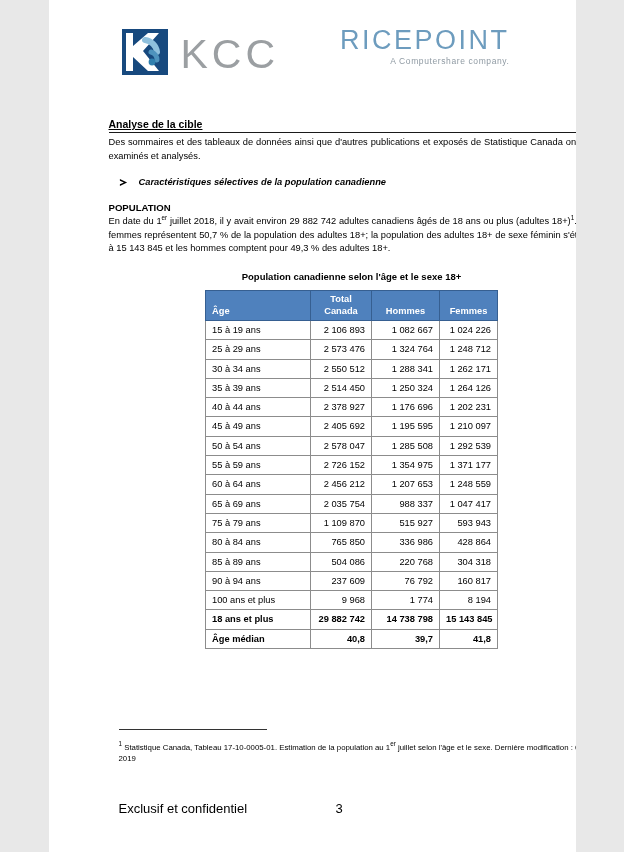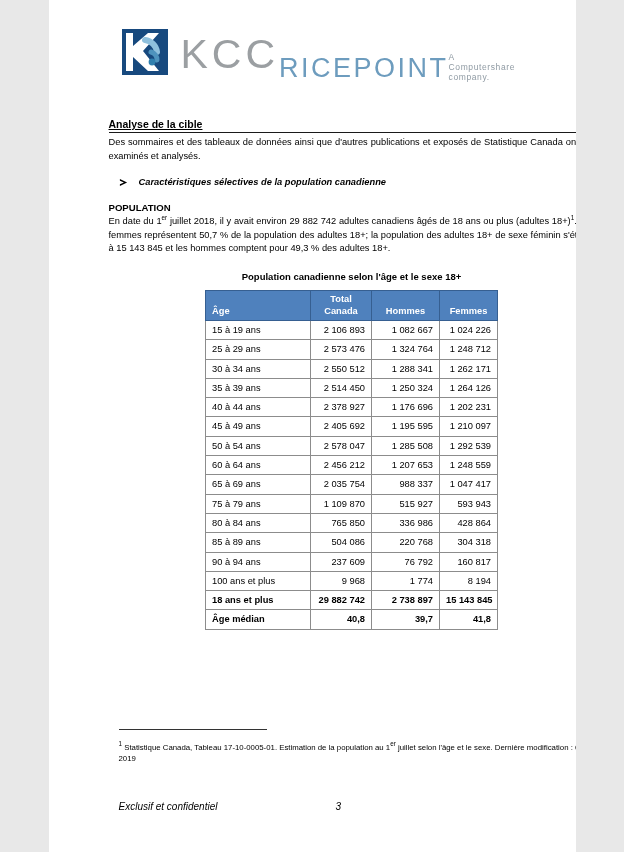--- a/index.html
+++ b/index.html
@@ -16,7 +16,7 @@
   .logos{position:absolute;top:26px;left:72px;right:66px;display:flex;justify-content:space-between;align-items:flex-start;}
   .kcc-logo{display:flex;align-items:center;gap:8px;}
   .kcc-letters{font-size:41px;color:#9b9fa2;letter-spacing:4px;line-height:48px;font-weight:400;}
-  .ricepoint{display:flex;flex-direction:row;align-items:flex-end;margin-top:24px;}
+  .ricepoint{display:flex;flex-direction:column;align-items:flex-end;margin-top:0;}
   .ricepoint-word{font-size:27px;color:#6d9cbe;letter-spacing:2.5px;font-weight:400;line-height:28px;}
   .ricepoint-tag{font-size:8.5px;color:#8f9aa3;letter-spacing:0.6px;margin-top:2px;}
   

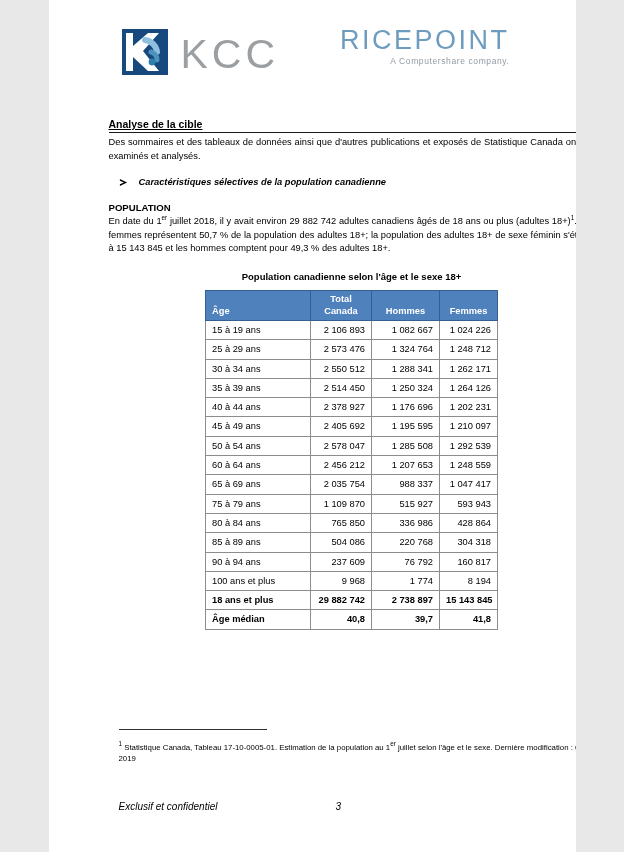--- a/index.html
+++ b/index.html
@@ -159,6 +159,12 @@
             <td>1 292 539</td>
           </tr>
           <tr>
+            <td>55 à 59 ans</td>
+            <td>2 726 152</td>
+            <td>1 354 975</td>
+            <td>1 371 177</td>
+          </tr>
+          <tr>
             <td>60 à 64 ans</td>
             <td>2 456 212</td>
             <td>1 207 653</td>

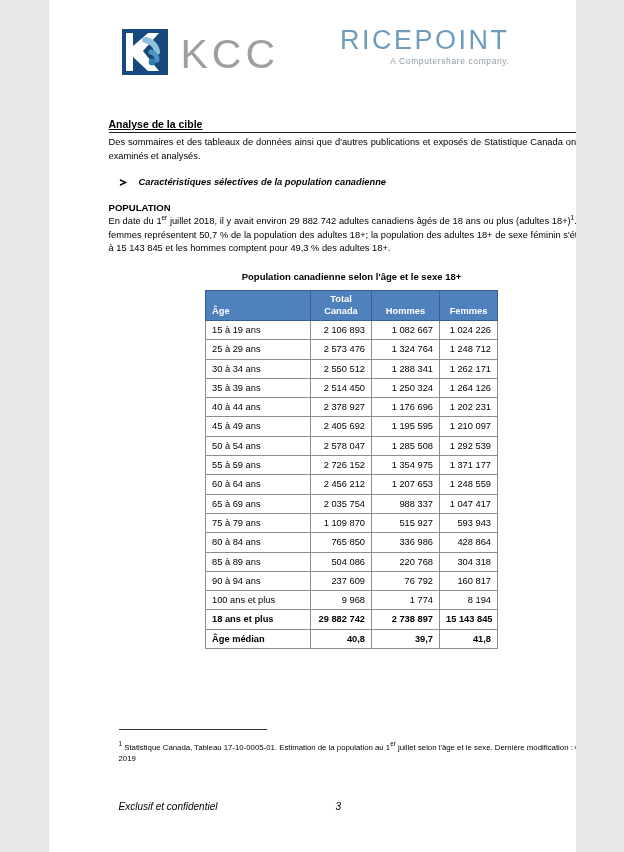--- a/index.html
+++ b/index.html
@@ -209,7 +209,7 @@
           <tr class="bold">
             <td>18 ans et plus</td>
             <td>29 882 742</td>
-            <td>2 738 897</td>
+            <td>14 738 798</td>
             <td>15 143 845</td>
           </tr>
           <tr class="bold">

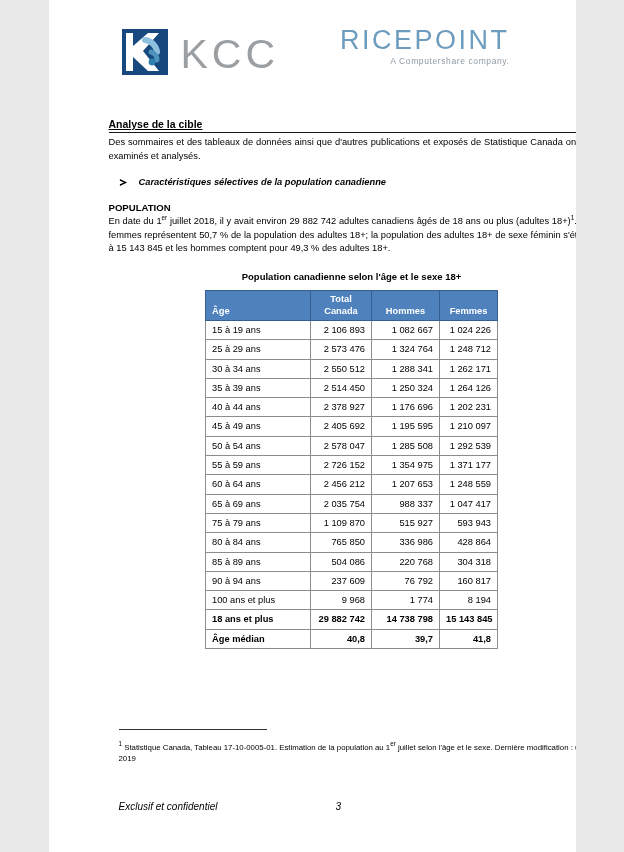--- a/index.html
+++ b/index.html
@@ -49,7 +49,7 @@
   .footnote-area{position:absolute;left:70px;width:486px;top:729px;}
   .footnote-rule{width:148px;border-top:1px solid #333;margin-bottom:13px;}
   .footnote-text{font-size:7.8px;line-height:10.6px;margin:0;}
-  .page-footer{position:absolute;left:70px;right:70px;top:801px;font-size:10px;font-style:italic;}
+  .page-footer{position:absolute;left:70px;right:70px;top:801px;font-size:13px;}
   .footer-page-num{position:absolute;left:217px;}
 </style>
 </head>

